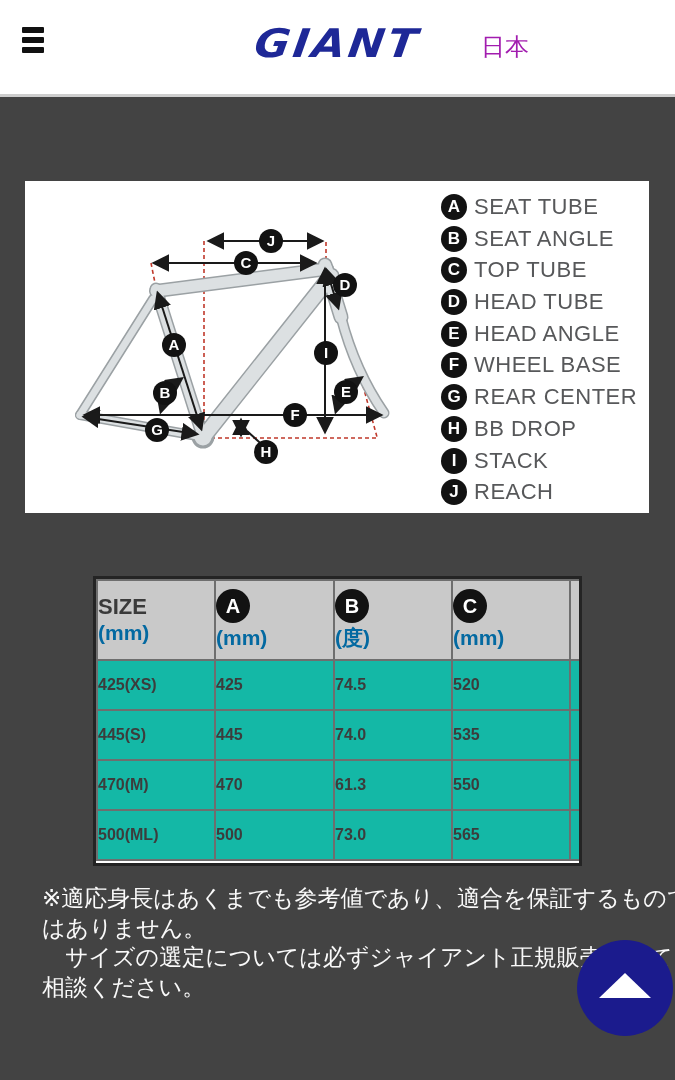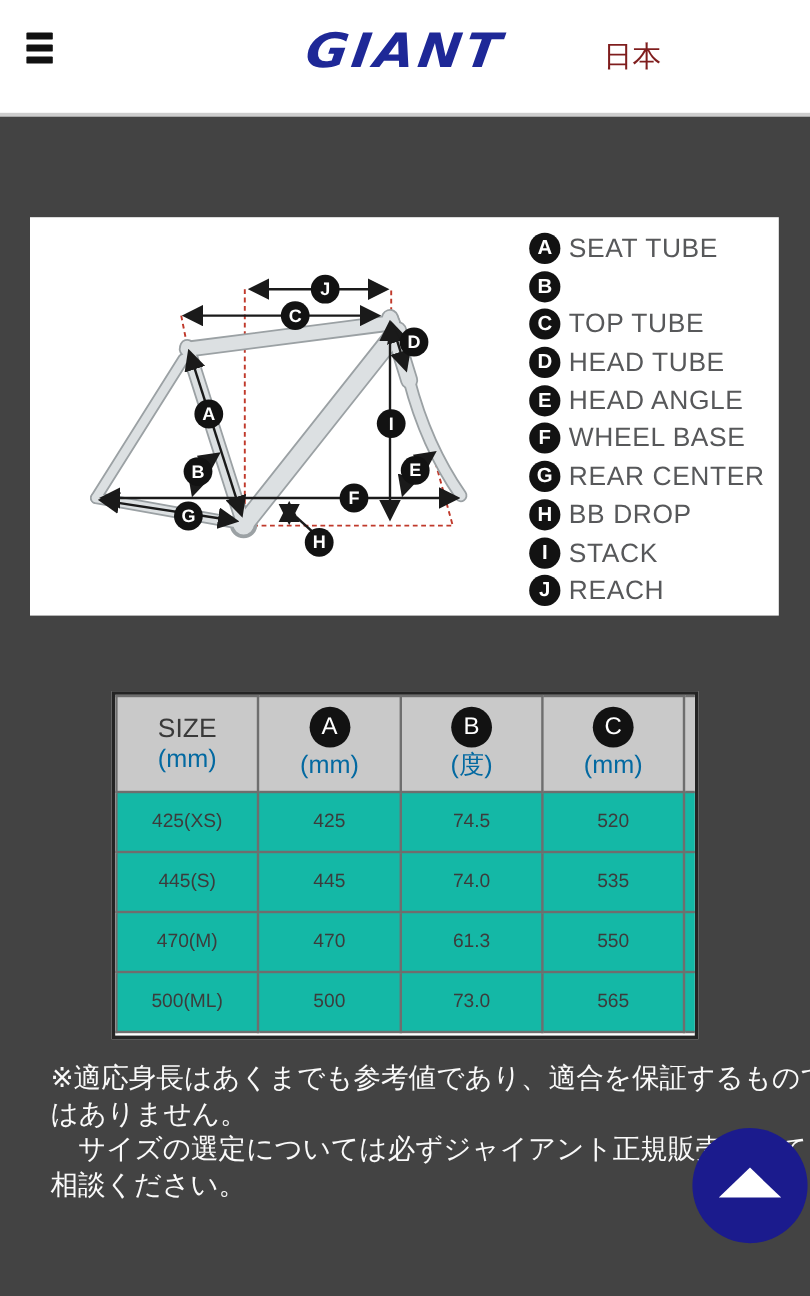--- a/index.html
+++ b/index.html
@@ -22,7 +22,7 @@
     font-family:"DejaVu Sans","Liberation Sans",sans-serif;
   }
   .locale{
-    position:absolute;left:503px;top:31px;font-size:24px;color:#7f1d1d;cursor:pointer;
+    position:absolute;left:481px;top:31px;font-size:24px;color:#a21caf;cursor:pointer;
   }
   
   .panel{

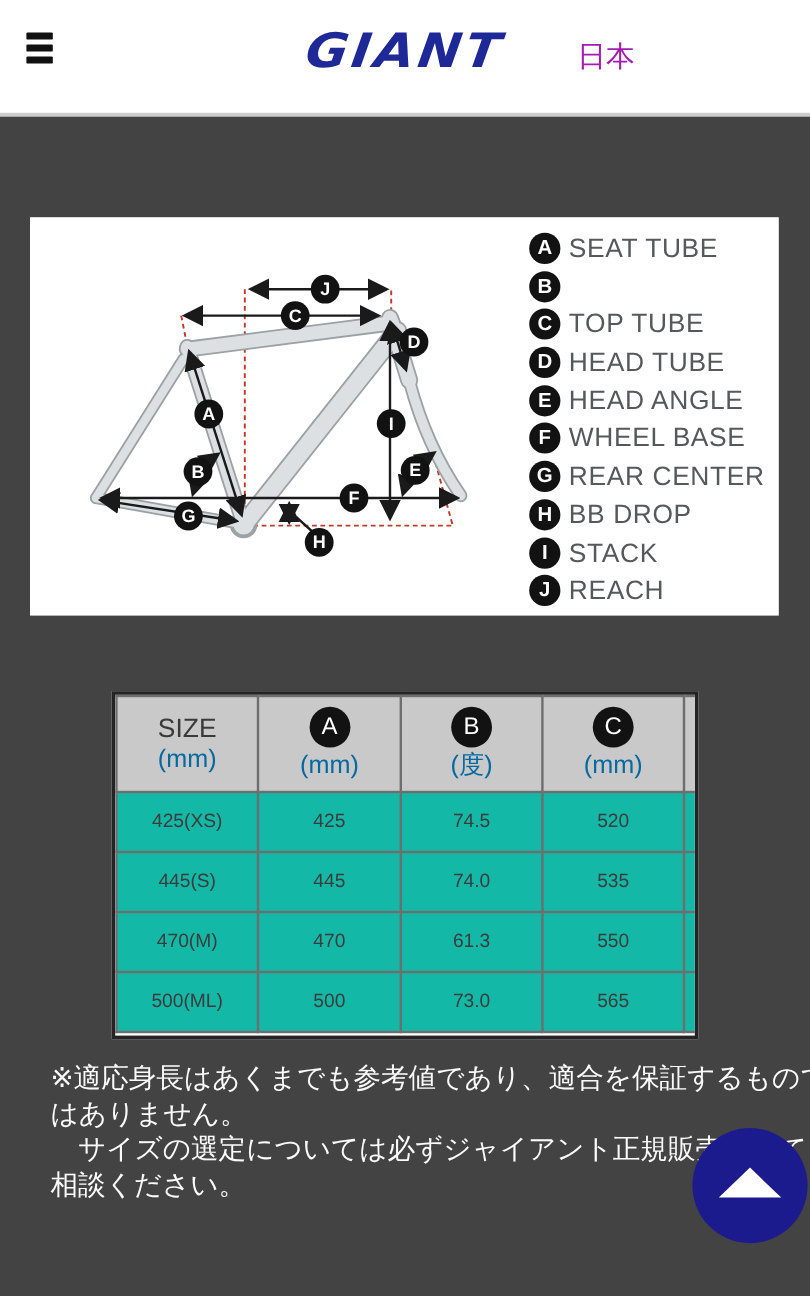--- a/index.html
+++ b/index.html
@@ -195,6 +195,7 @@
       </div>
     <div class="legend-item">
         <span class="legend-badge">B</span>
+        <span class="legend-label">SEAT ANGLE</span>
       </div>
     <div class="legend-item">
         <span class="legend-badge">C</span>

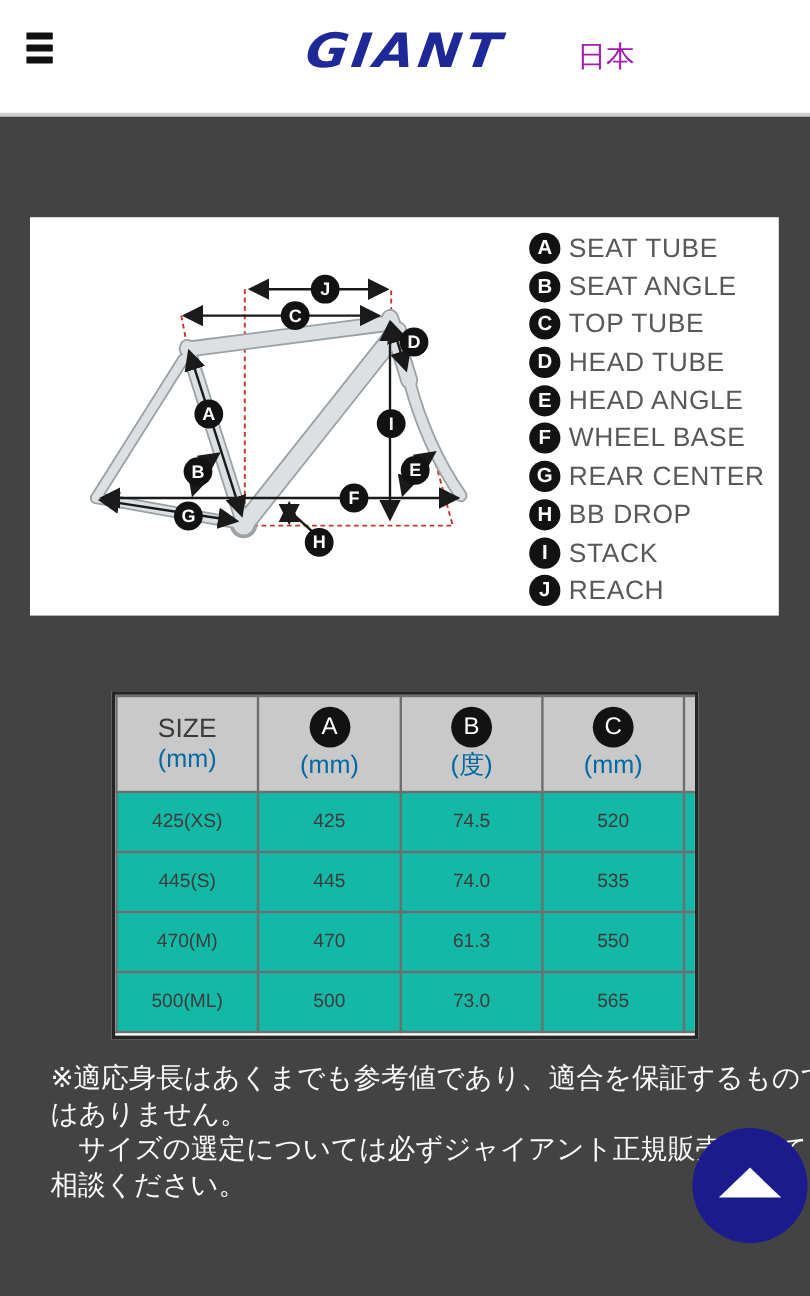--- a/index.html
+++ b/index.html
@@ -47,8 +47,8 @@
   }
   table.geo{border-collapse:collapse;table-layout:fixed;width:591px;}
   table.geo td,table.geo th{
-    border:2px solid #6e6e6e;text-align:center;vertical-align:middle;
-    font-weight:normal;padding:0;
+    border:2px solid #6e6e6e;text-align:left;vertical-align:middle;
+    font-weight:bold;padding:0;
   }
   table.geo th{background:#c9c9c9;height:78px;color:#3a3a3a;font-size:22px;line-height:26px;}
   table.geo td{height:48px;font-size:16px;color:#3c3c3c;background:#14b8a6;}

